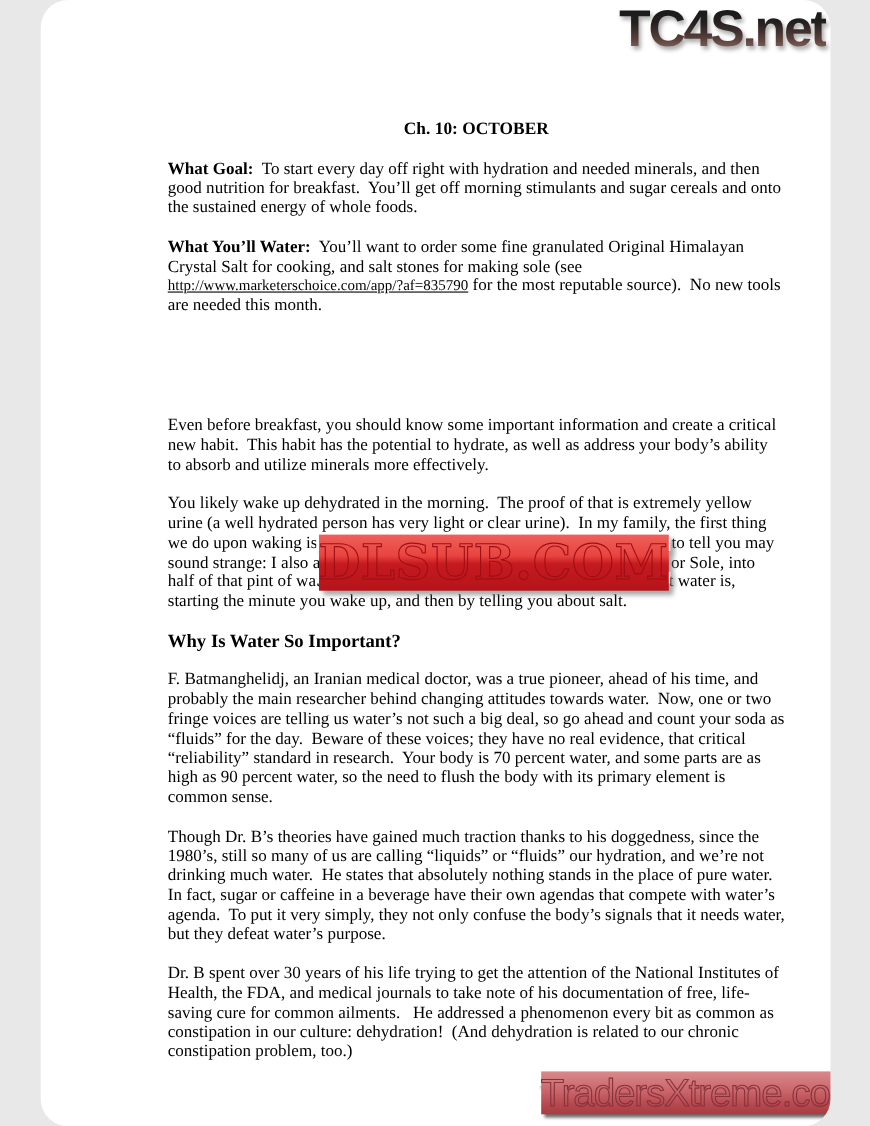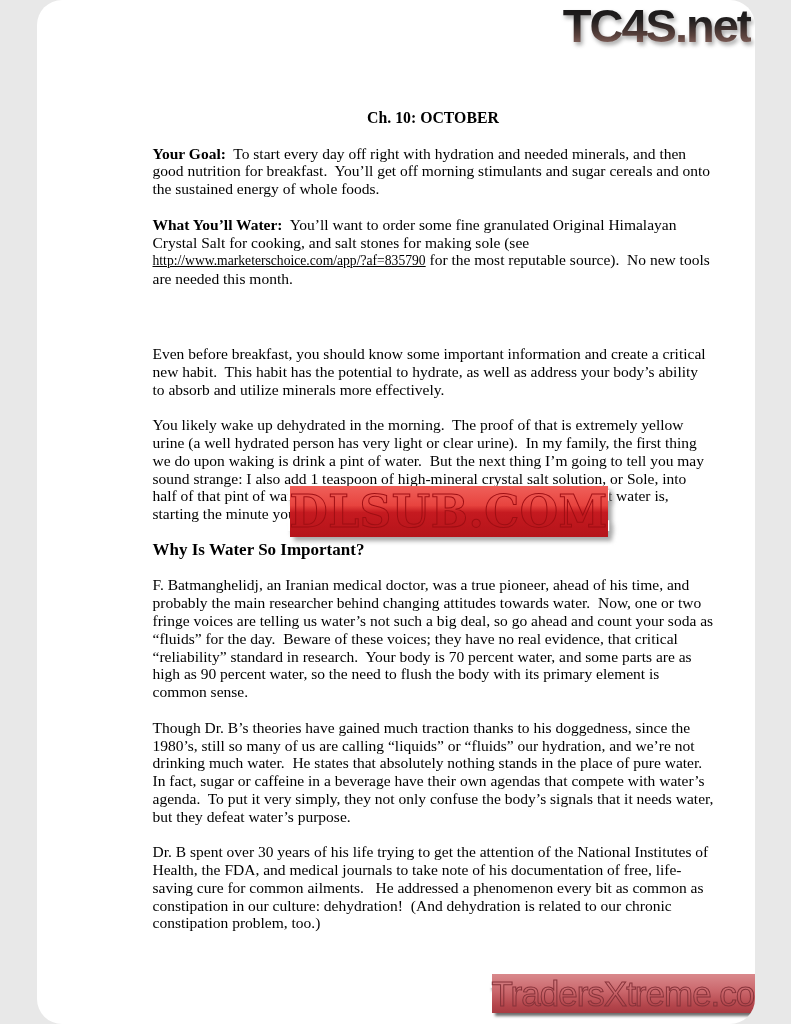--- a/index.html
+++ b/index.html
@@ -121,7 +121,7 @@
 
     <h1 class="title">Ch. 10: OCTOBER</h1>
 
-    <p class="para"><strong>Your Goal:</strong><span>  To start every day off right with hydration and needed minerals, and then good nutrition for breakfast.  You’ll get off morning stimulants and sugar cereals and onto the sustained energy of whole foods.</span></p>
+    <p class="para"><strong>What Goal:</strong><span>  To start every day off right with hydration and needed minerals, and then good nutrition for breakfast.  You’ll get off morning stimulants and sugar cereals and onto the sustained energy of whole foods.</span></p>
 
     <p class="para"><strong>What You’ll Water:</strong><span>  You’ll want to order some fine granulated Original Himalayan Crystal Salt for cooking, and salt stones for making sole (see </span><a class="link" href="#">http://www.marketerschoice.com/app/?af=835790</a><span> for the most reputable source).  No new tools are needed this month.</span></p>
 

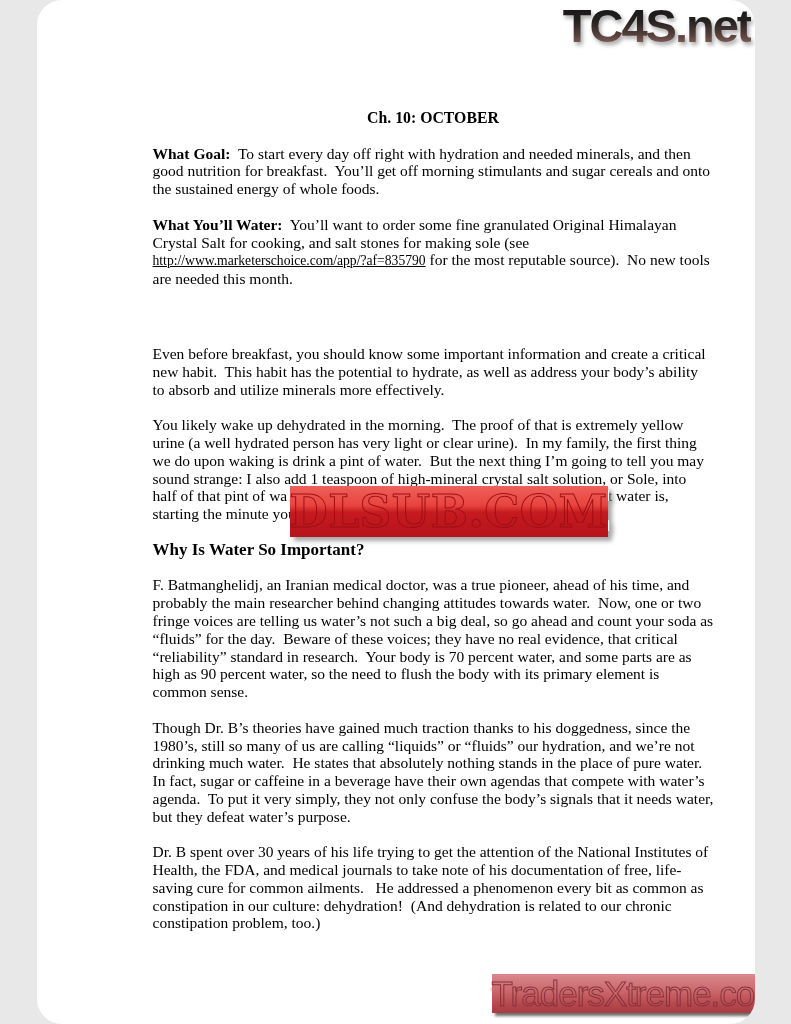--- a/index.html
+++ b/index.html
@@ -35,7 +35,7 @@
     margin: 17.8px 0 0 0;
     white-space: pre-wrap;
   }
-  .gap-large { margin-top: 57px; }
+  .gap-large { margin-top: 91px; }
   .subheading {
     margin: 17.8px 0 0 0;
     font-size: 17px;

